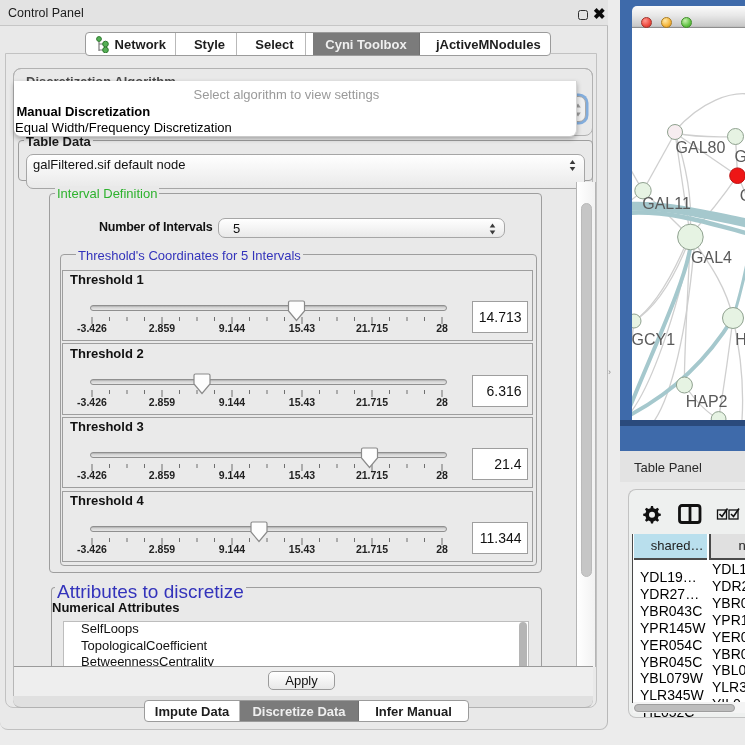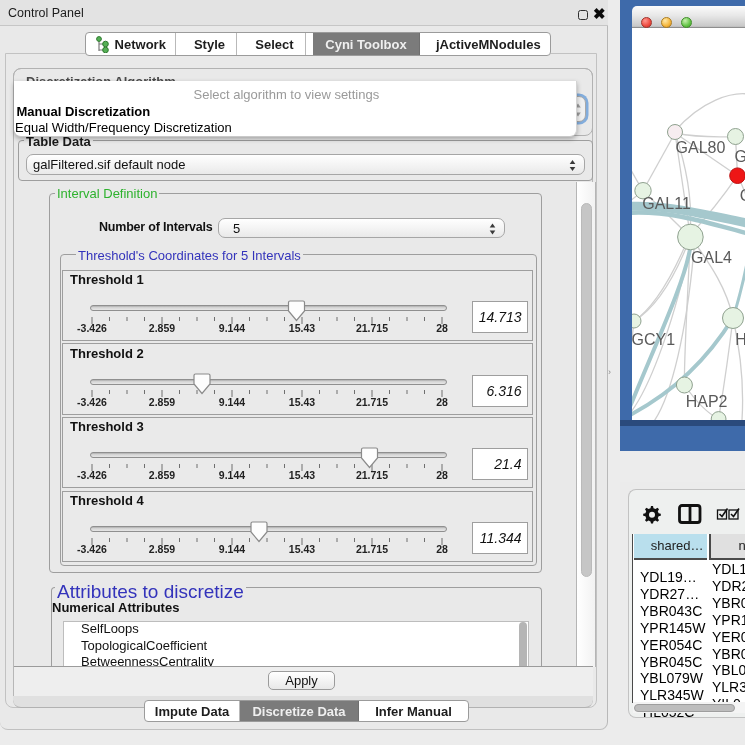--- a/index.html
+++ b/index.html
@@ -123,7 +123,7 @@
 
   <div class="group" style="left:17.7px; top:139.8px; width:575px; height:41px; border-radius:4px;"></div>
   <div class="glabel" style="left:24px; top:134px; font-weight:bold; color:#1a1a1a;">Table Data</div>
-  <div class="combo" style="left:26px; top:154px; width:559px; height:21px;">
+  <div class="combo" style="left:26px; top:154px; width:559px; height:35px;">
     <span class="tx">galFiltered.sif default node</span>
     <span class="arr">
         <svg width="9" height="21" viewBox="0 0 9 21">

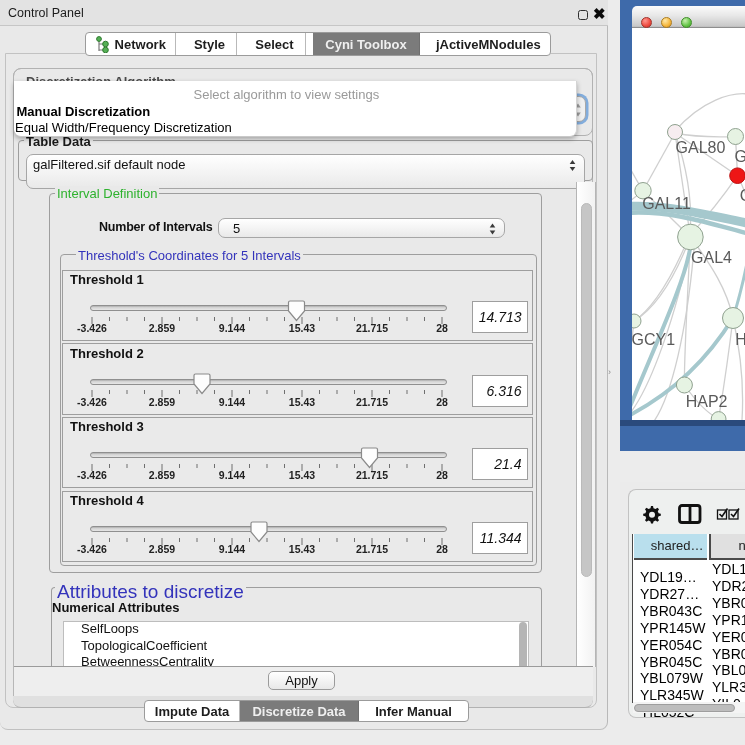--- a/index.html
+++ b/index.html
@@ -50,7 +50,7 @@
   background:linear-gradient(#adadad,#d6d6d6 40%,#e6e6e6); }
 .vbox { position:absolute; left:409px; top:30.5px; width:55.5px; height:32px;
   background:#fff; border:1px solid #9e9e9e; font-size:14px; color:#111;
-  text-align:right; padding-right:5px; line-height:30px;font-style:italic; }
+  text-align:right; padding-right:5px; line-height:30px; }
 .ticks { position:absolute; left:0; top:0; }
 .tlabels { position:absolute; top:51.5px; left:0; width:100%; font-size:10.5px;
   font-weight:bold; color:#222; }

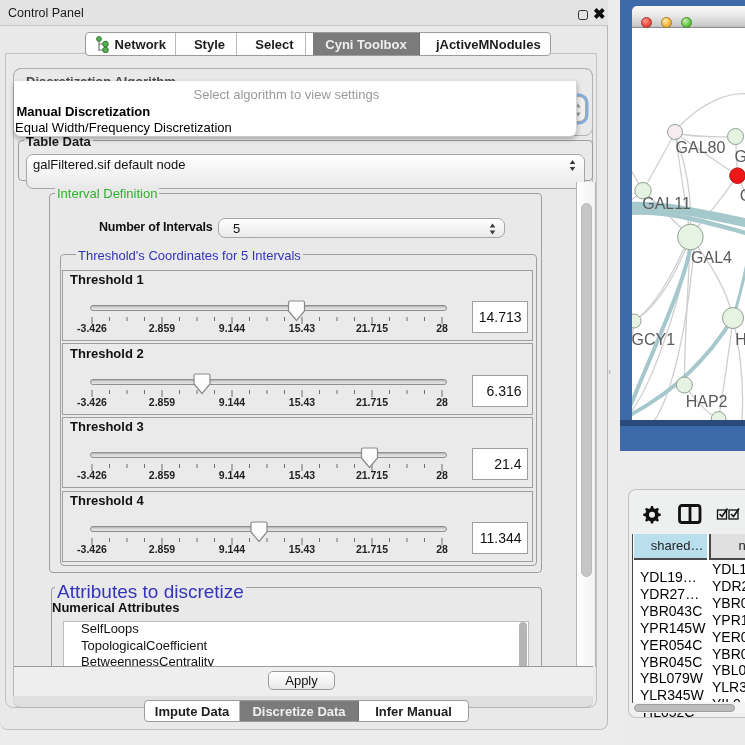--- a/index.html
+++ b/index.html
@@ -396,6 +396,9 @@
   <div id="navy" class="abs"></div>
   <div id="blue2" class="abs"></div>
 
+  <div id="tp-head" class="abs">
+      <span class="t">Table Panel</span>
+    </div>
   <div id="tp-body" class="abs"></div>
   <div id="tcontainer" class="abs"></div>
 

